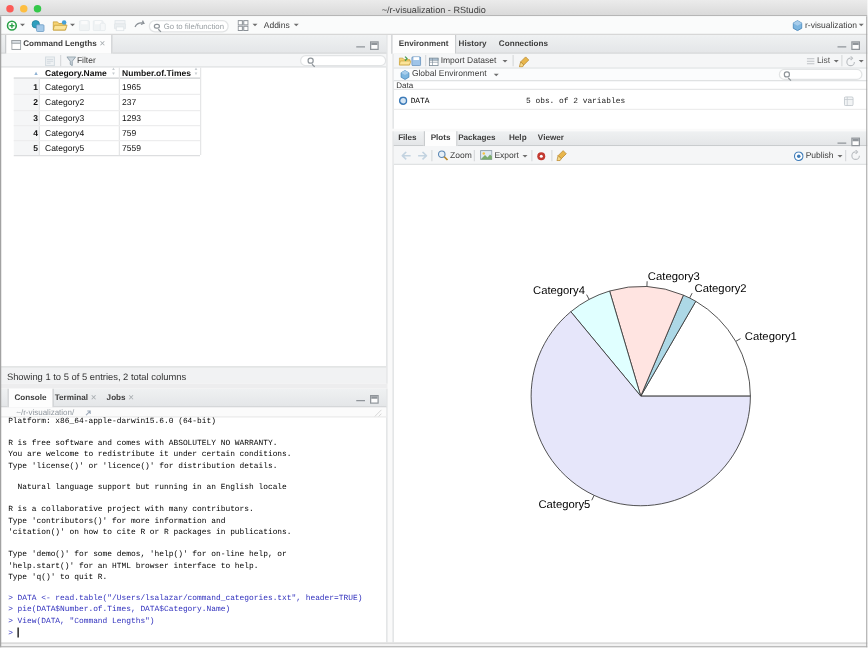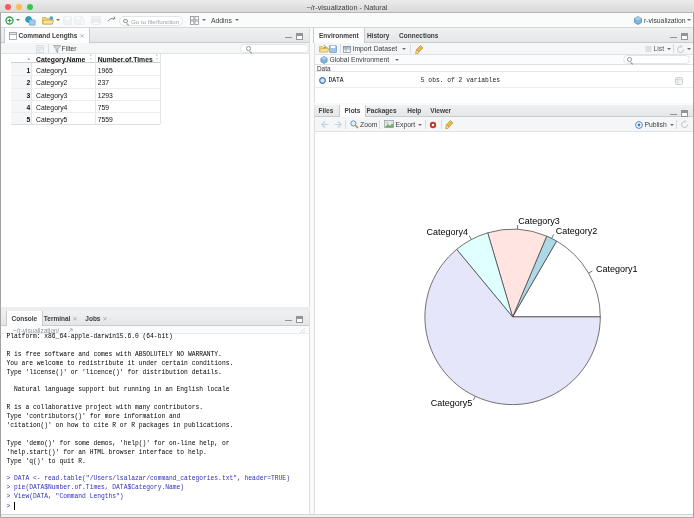--- a/index.html
+++ b/index.html
@@ -38,7 +38,7 @@
   <div class="tl" style="left:5px;background:#fc5b57;"></div>
   <div class="tl" style="left:15.5px;background:#fdbe41;"></div>
   <div class="tl" style="left:27px;background:#34c84a;"></div>
-  <div id="title">~/r-visualization - Natural</div>
+  <div id="title">~/r-visualization - RStudio</div>
 </div>
 <div id="maintb">
   <svg class="abs" style="left:4.5px;top:3px" width="9" height="9" viewBox="0 0 9 9">

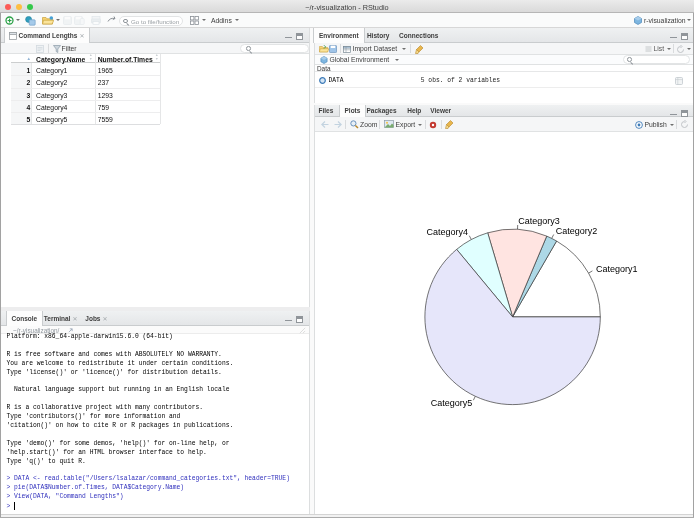--- a/index.html
+++ b/index.html
@@ -156,6 +156,9 @@
       <div class="abs" style="left:0;top:61px;width:148.5px;height:1px;background:#dddee0;"></div>
     </div>
   </div>
+  <div class="abs" style="left:0;top:264.5px;width:309px;height:14.5px;background:#f1f2f3;border-top:1px solid #dddfe0;">
+    <span class="abs" style="left:5.5px;top:3.3px;font-size:7.5px;color:#333;">Showing 1 to 5 of 5 entries, 2 total columns</span>
+  </div>
 </div>
 
 <div class="abs" style="left:0;top:307px;width:310px;height:4px;background:#ededee;"></div>

